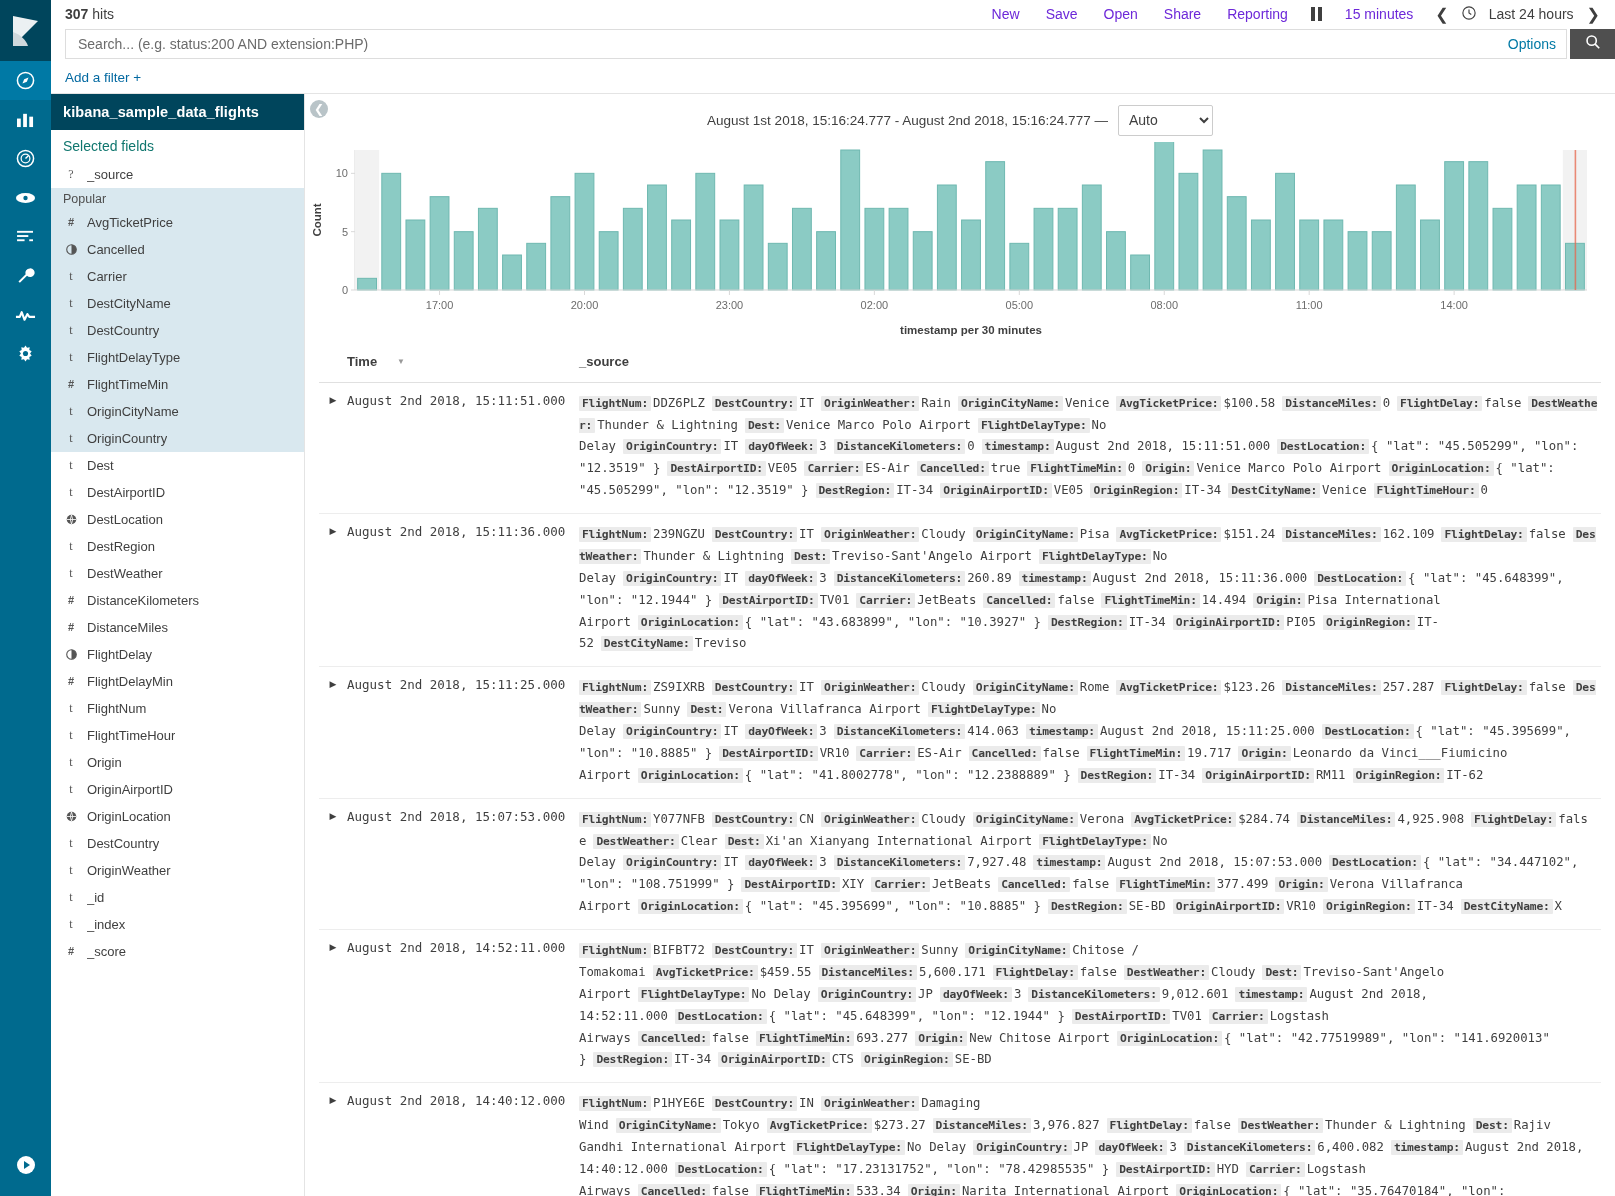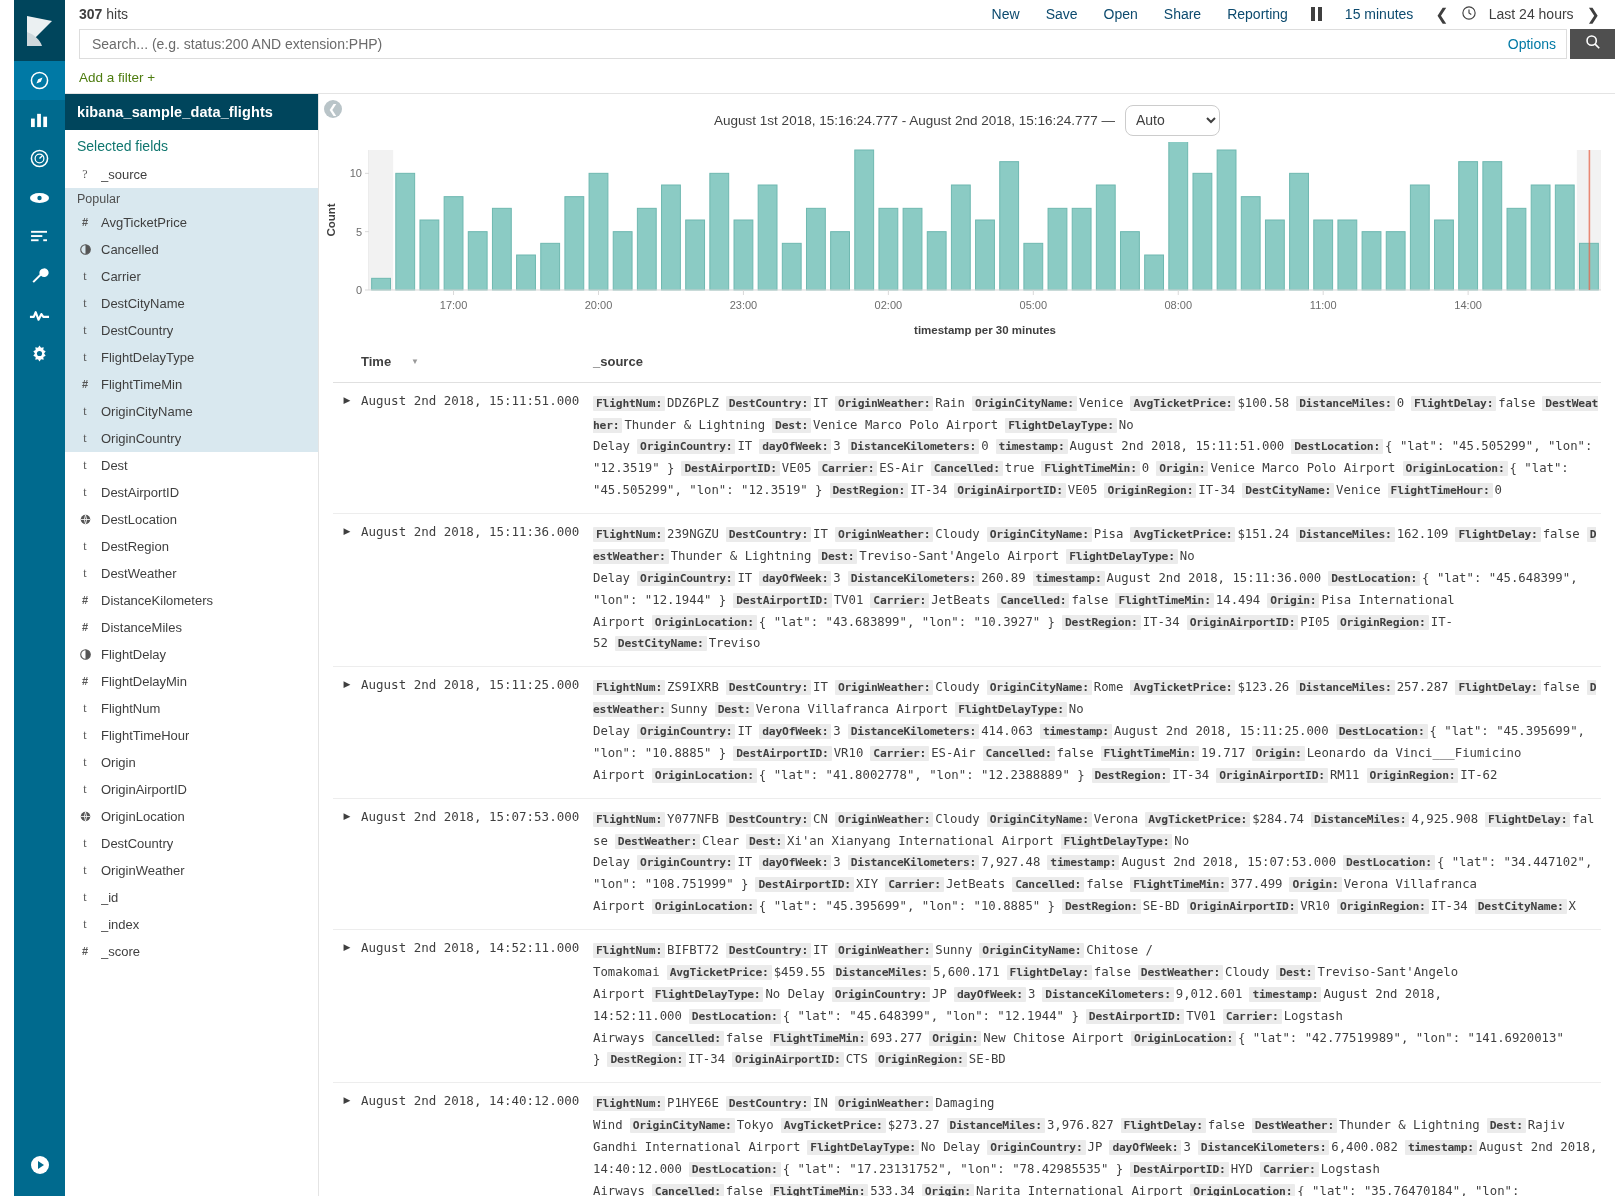--- a/index.html
+++ b/index.html
@@ -10,7 +10,7 @@
     font-size:13px; color:#3f3f3f;
     background:#fff; overflow:hidden;
   }
-  .app { display:flex; width:1615px; height:1196px;padding-left:14px; }
+  .app { display:flex; width:1615px; height:1196px; }
 
   
   .rail {

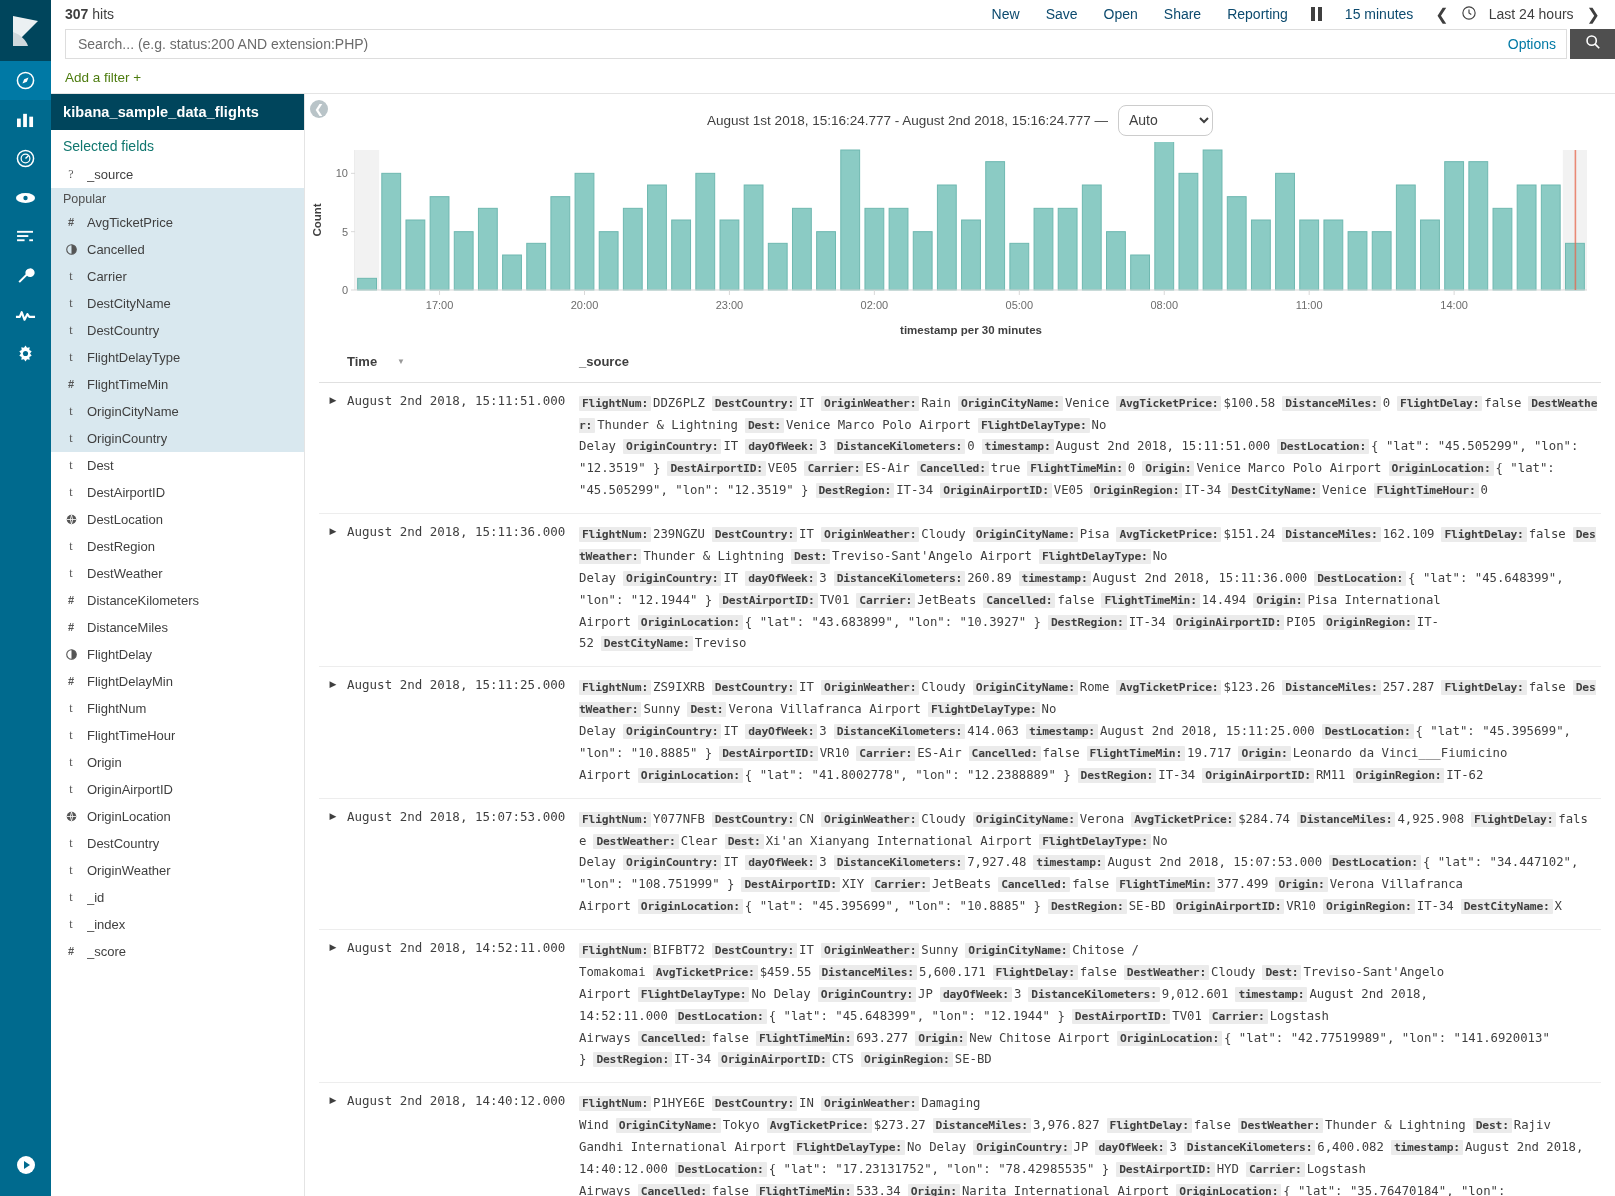--- a/index.html
+++ b/index.html
@@ -43,7 +43,7 @@
   .hits b { font-weight:bold; }
   .topnav { margin-left:auto; display:flex; align-items:center; gap:0; }
   .topnav-item {
-    font-size:14px; color:#0c4a6e; padding:0 13px; cursor:pointer; white-space:nowrap;
+    font-size:14px; color:#6d28d9; padding:0 13px; cursor:pointer; white-space:nowrap;
   }
   .topnav-icon { padding:0 10px; display:flex; align-items:center; cursor:pointer; color:#3f3f3f; }
   .pause-glyph { display:inline-flex; gap:3px; }

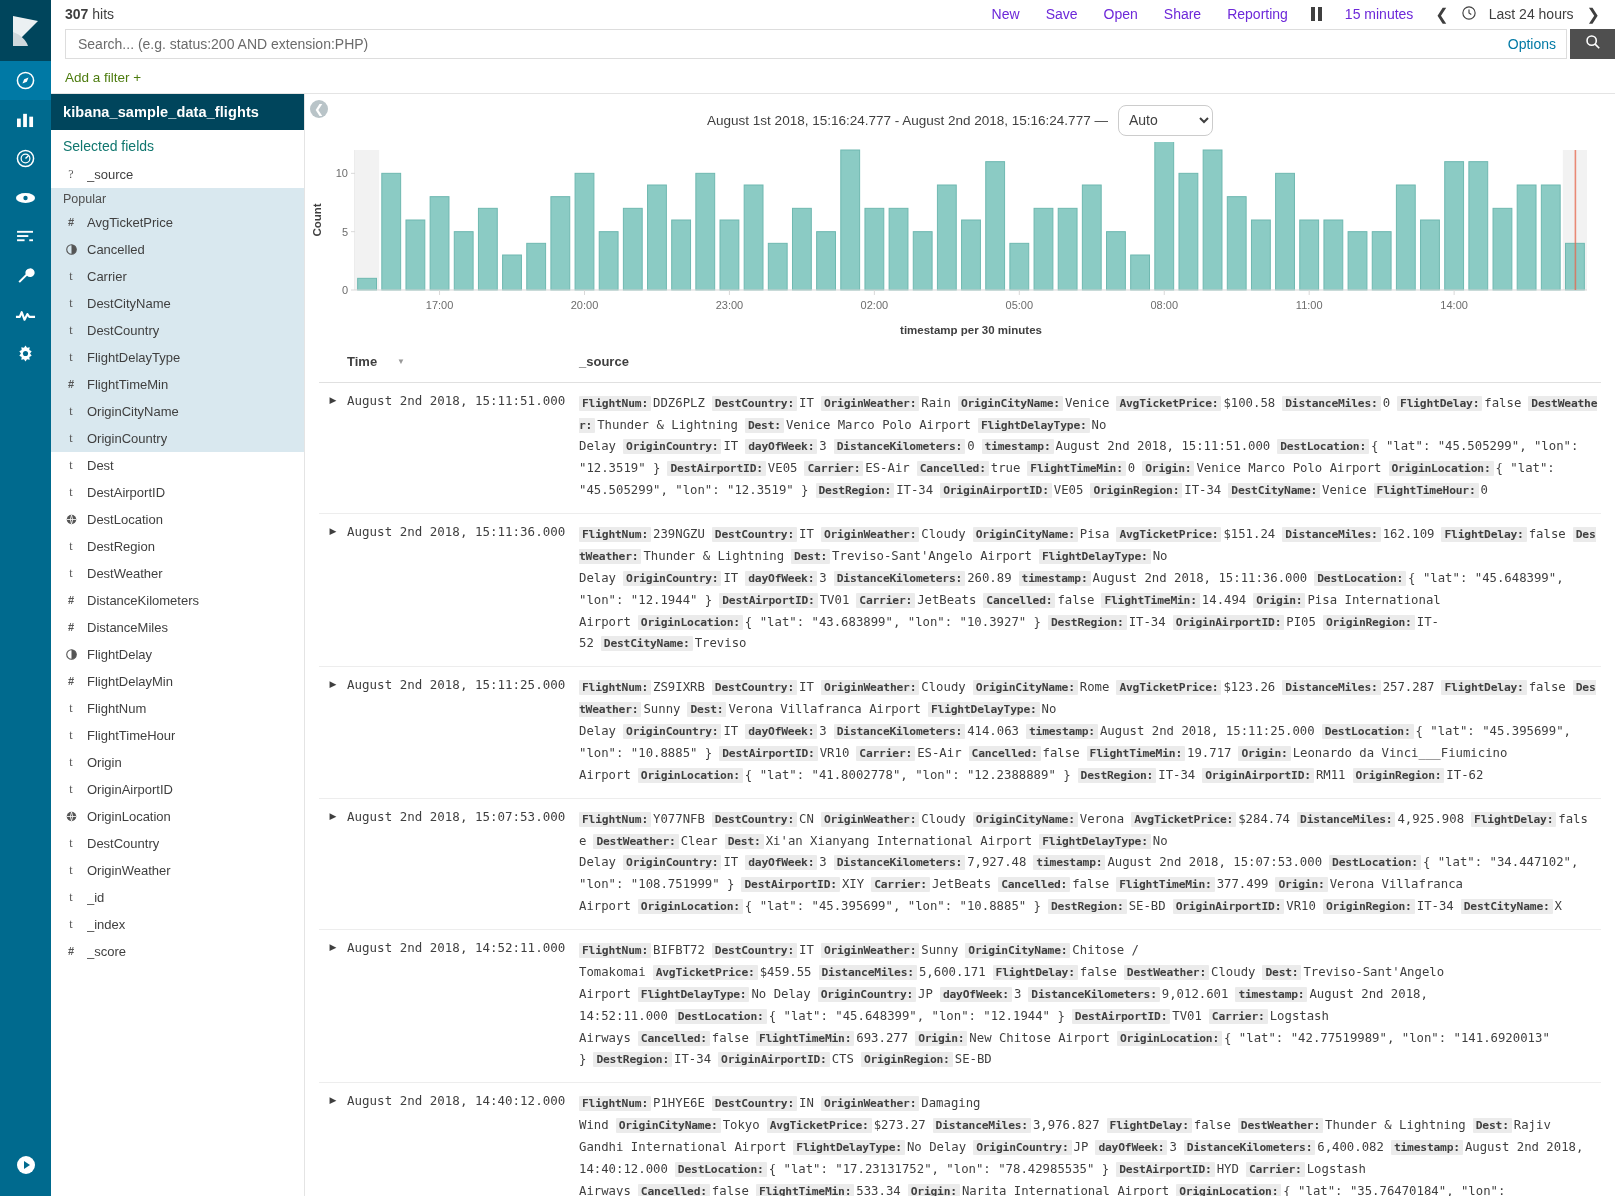--- a/index.html
+++ b/index.html
@@ -75,7 +75,7 @@
 
   
   .filterbar { height:32px; display:flex; align-items:center; padding-left:14px; border-bottom:1px solid #e4e4e4; }
-  .addfilter { color:#4d7c0f; font-size:13.5px; cursor:pointer; }
+  .addfilter { color:#0369a1; font-size:13.5px; cursor:pointer; }
 
   
   .content { flex:1 1 auto; display:flex; min-height:0; }

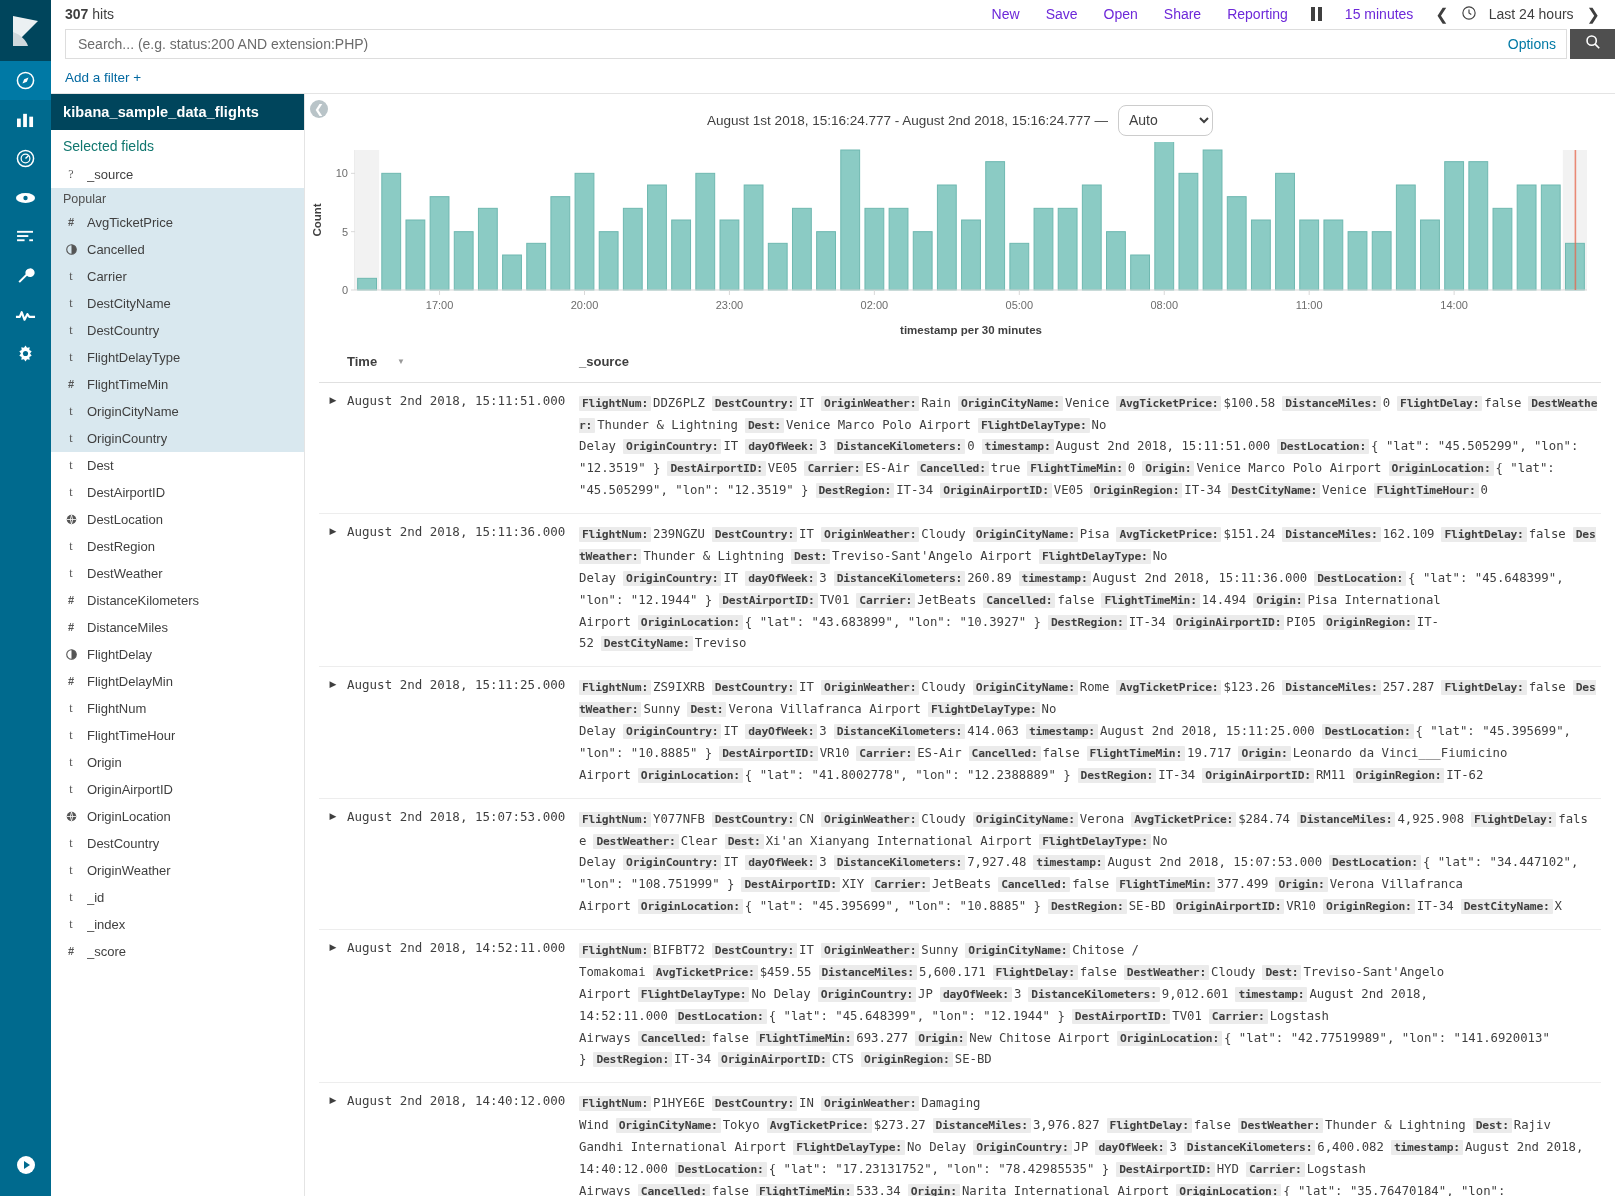--- a/index.html
+++ b/index.html
@@ -120,7 +120,7 @@
   .interval-select {
     border:1px solid #ccc; background:#fff; height:31px; width:95px;
     font-size:14px; font-family:"Liberation Sans", sans-serif; color:#3f3f3f;
-    padding:0 6px; border-radius:8px;
+    padding:0 6px; border-radius:2px;
   }
 
   

